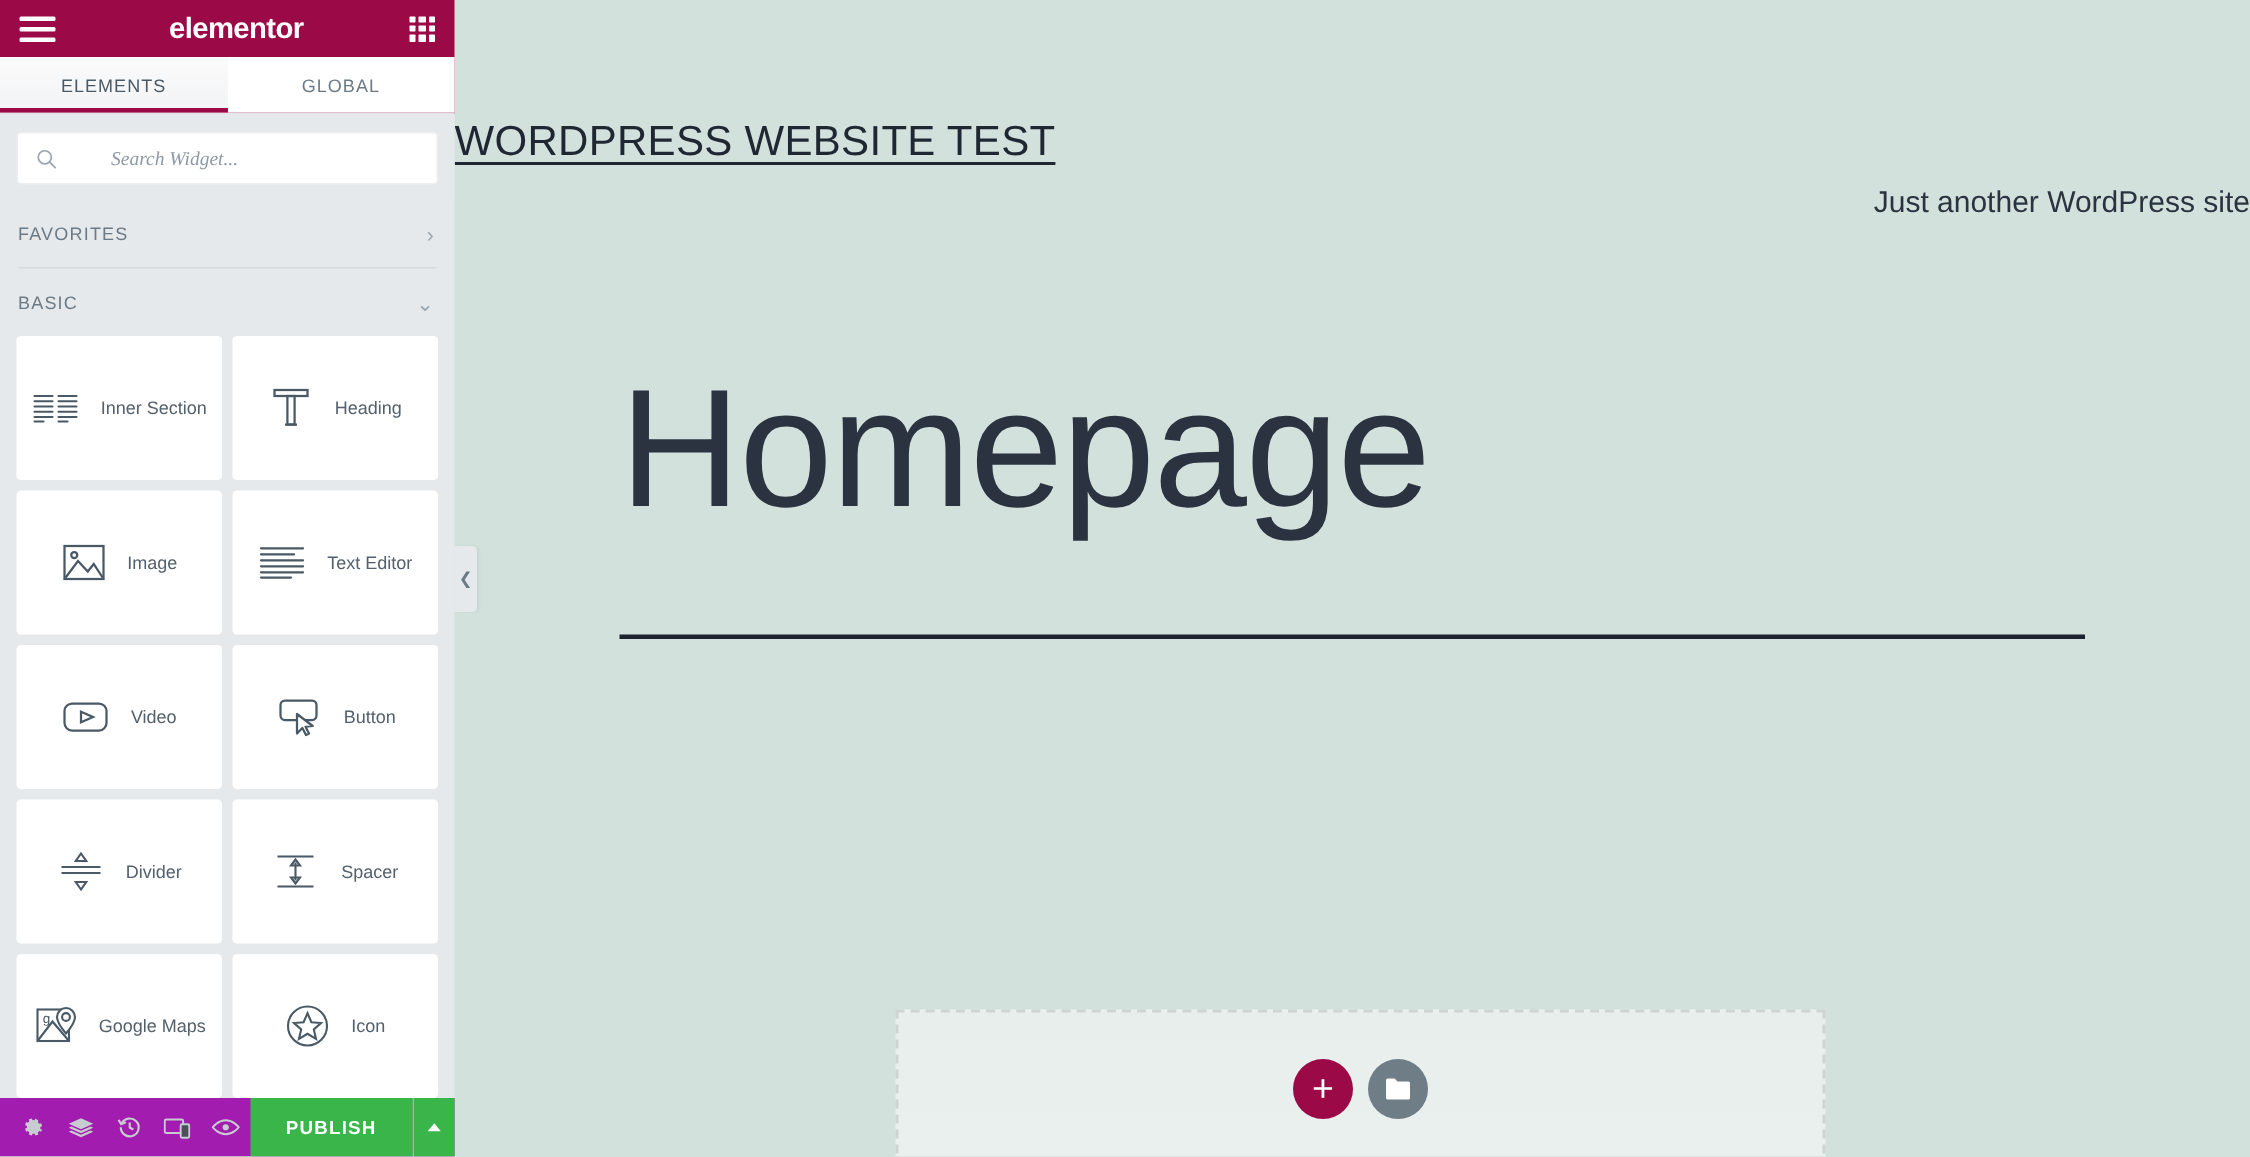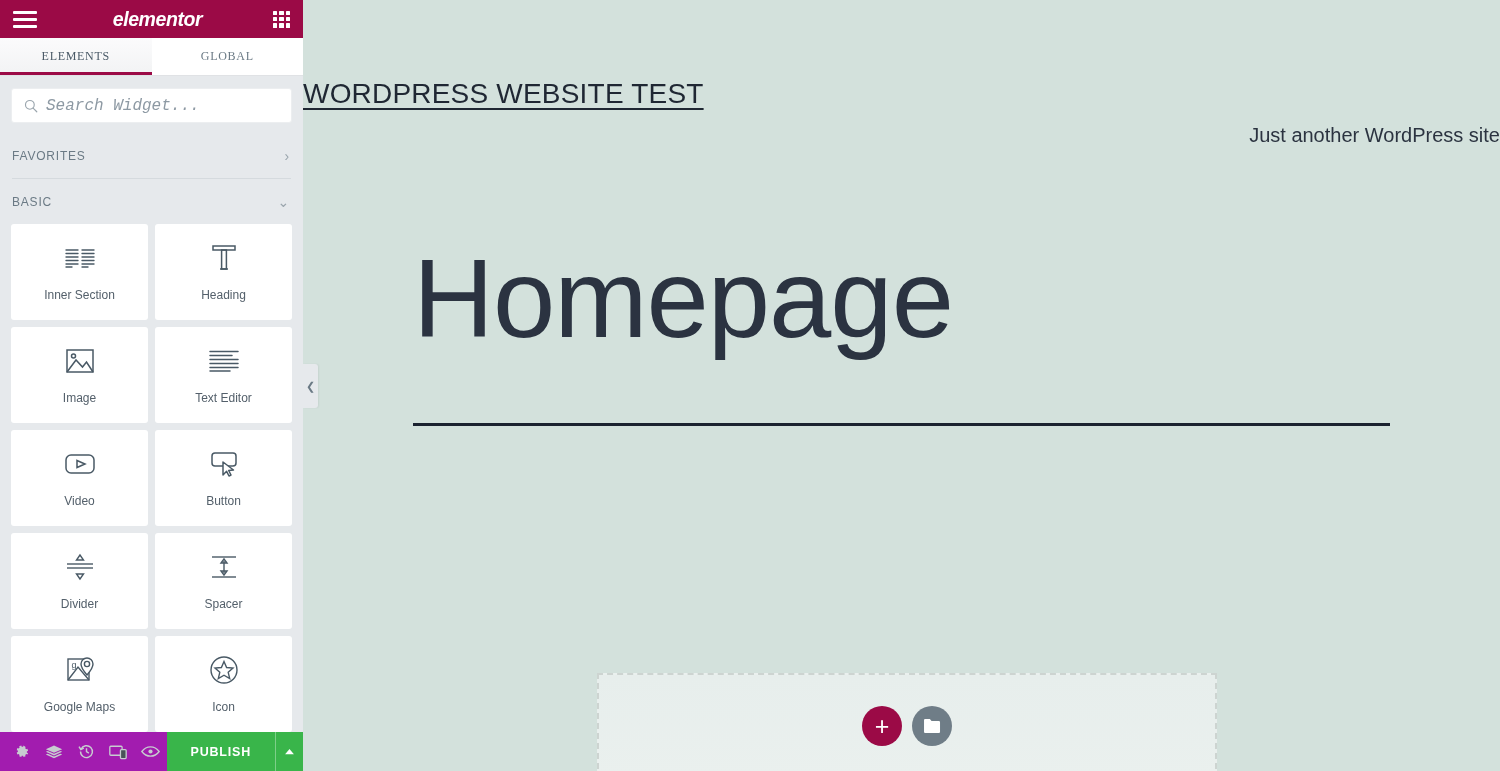--- a/index.html
+++ b/index.html
@@ -37,7 +37,7 @@
   #brand {
     position: absolute; left: 12px; right: 0; text-align: center;
     font-size: 19.5px; font-weight: bold; color: #fff;
-    letter-spacing: -0.4px; pointer-events: none; font-style: italic;
+    letter-spacing: -0.4px; pointer-events: none;
   }
   .grid-icon {
     width: 17px; height: 17px;

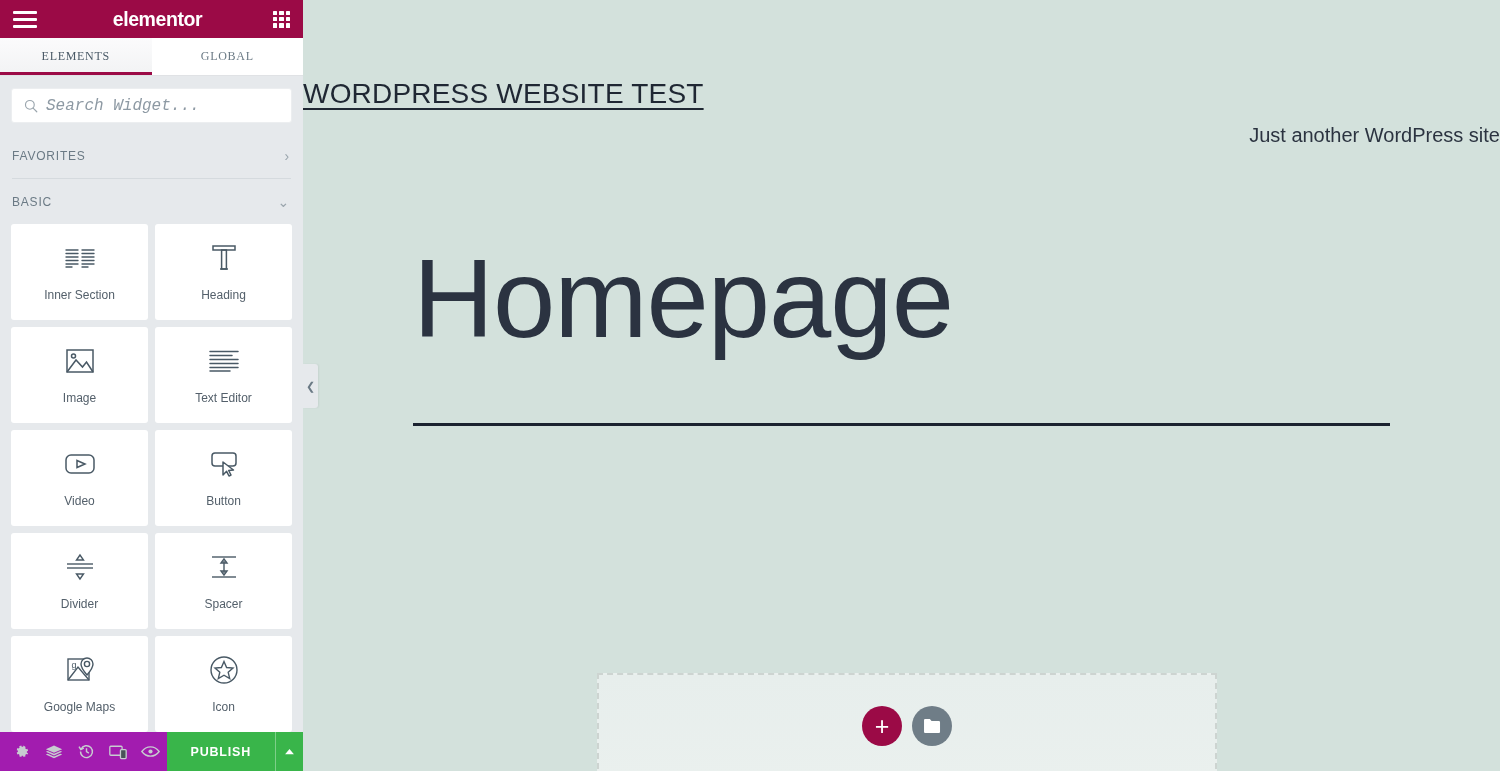--- a/index.html
+++ b/index.html
@@ -51,7 +51,6 @@
     height: 38px; min-height: 38px;
     display: flex; background: #be185d;
     border-bottom: 1px solid #e0e2e5;
-    font-family: Liberation Serif, serif;
   }
   .ptab {
     flex: 1; display: flex; align-items: center; justify-content: center;

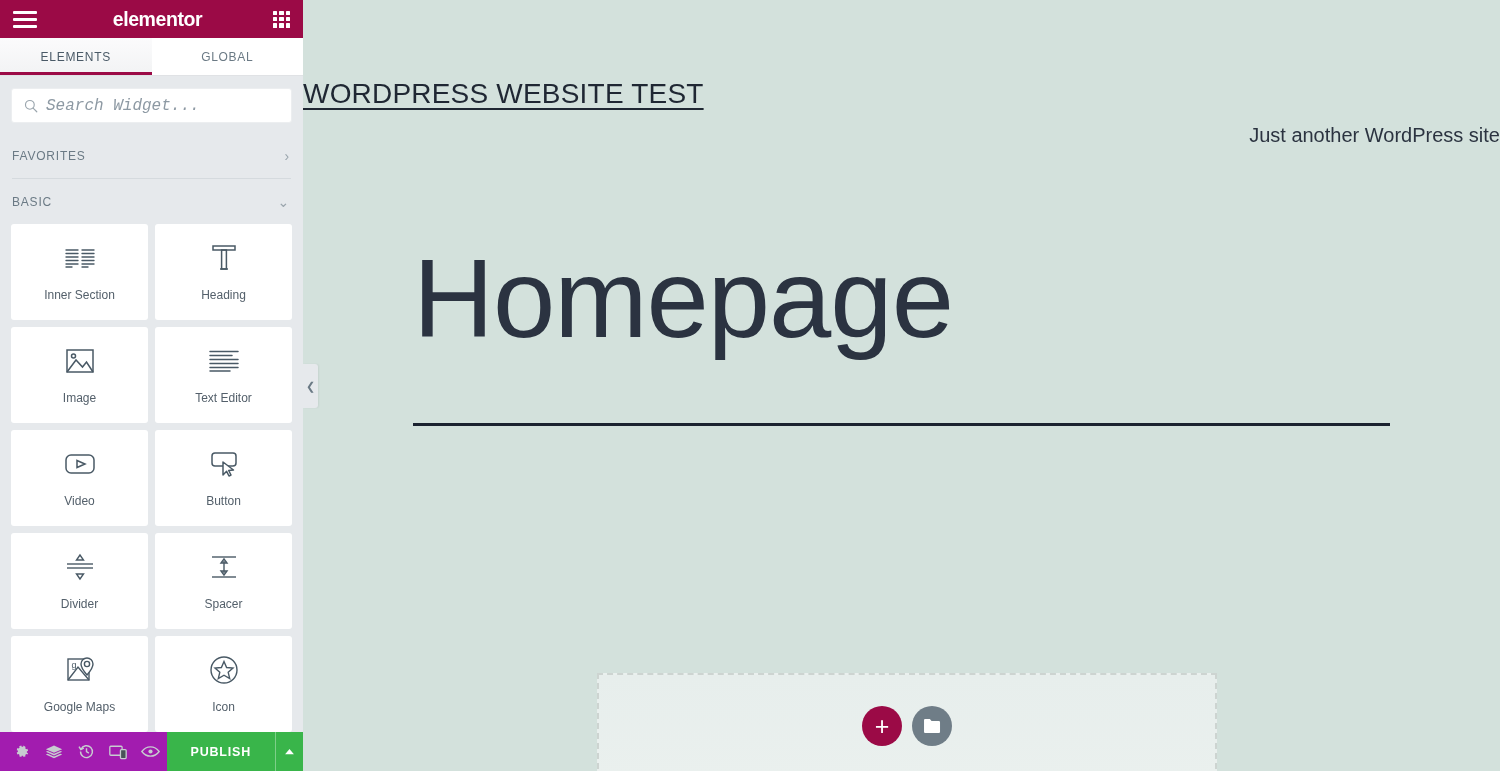--- a/index.html
+++ b/index.html
@@ -73,8 +73,8 @@
   #search-box svg { flex: 0 0 auto; margin-right: 8px; }
   #search-input {
     border: 0; outline: none; flex: 1;
-    font-family: Liberation Mono, monospace;
-    font-size: 16px; font-style: italic; color: #6b7a85; background: transparent;
+    font-family: Liberation Serif, serif;
+    font-size: 13px; font-style: italic; color: #6b7a85; background: transparent; margin-left: 28px;
   }
   #search-input::placeholder { color: #8d99a3; font-style: italic; opacity: 1; }
 

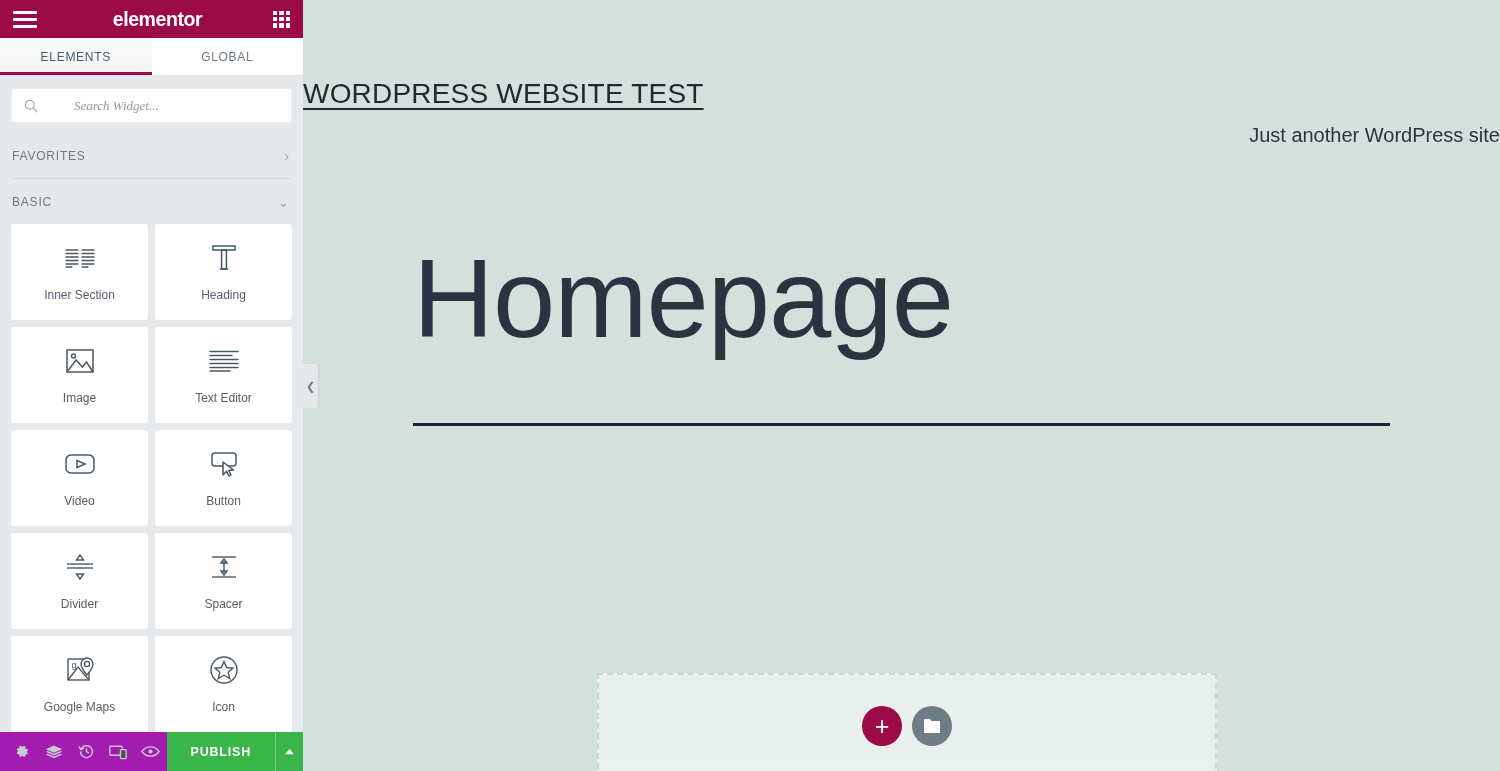--- a/index.html
+++ b/index.html
@@ -96,7 +96,7 @@
   .widget {
     background: #fff; border-radius: 3px;
     height: 96px;
-    display: flex; flex-direction: column; align-items: center; justify-content: center;
+    display: flex; flex-direction: row; align-items: center; justify-content: center;
     cursor: move; gap: 14px;
   }
   .widget .wicon { color: #495965; display:flex; align-items:center; justify-content:center; height: 32px; }

